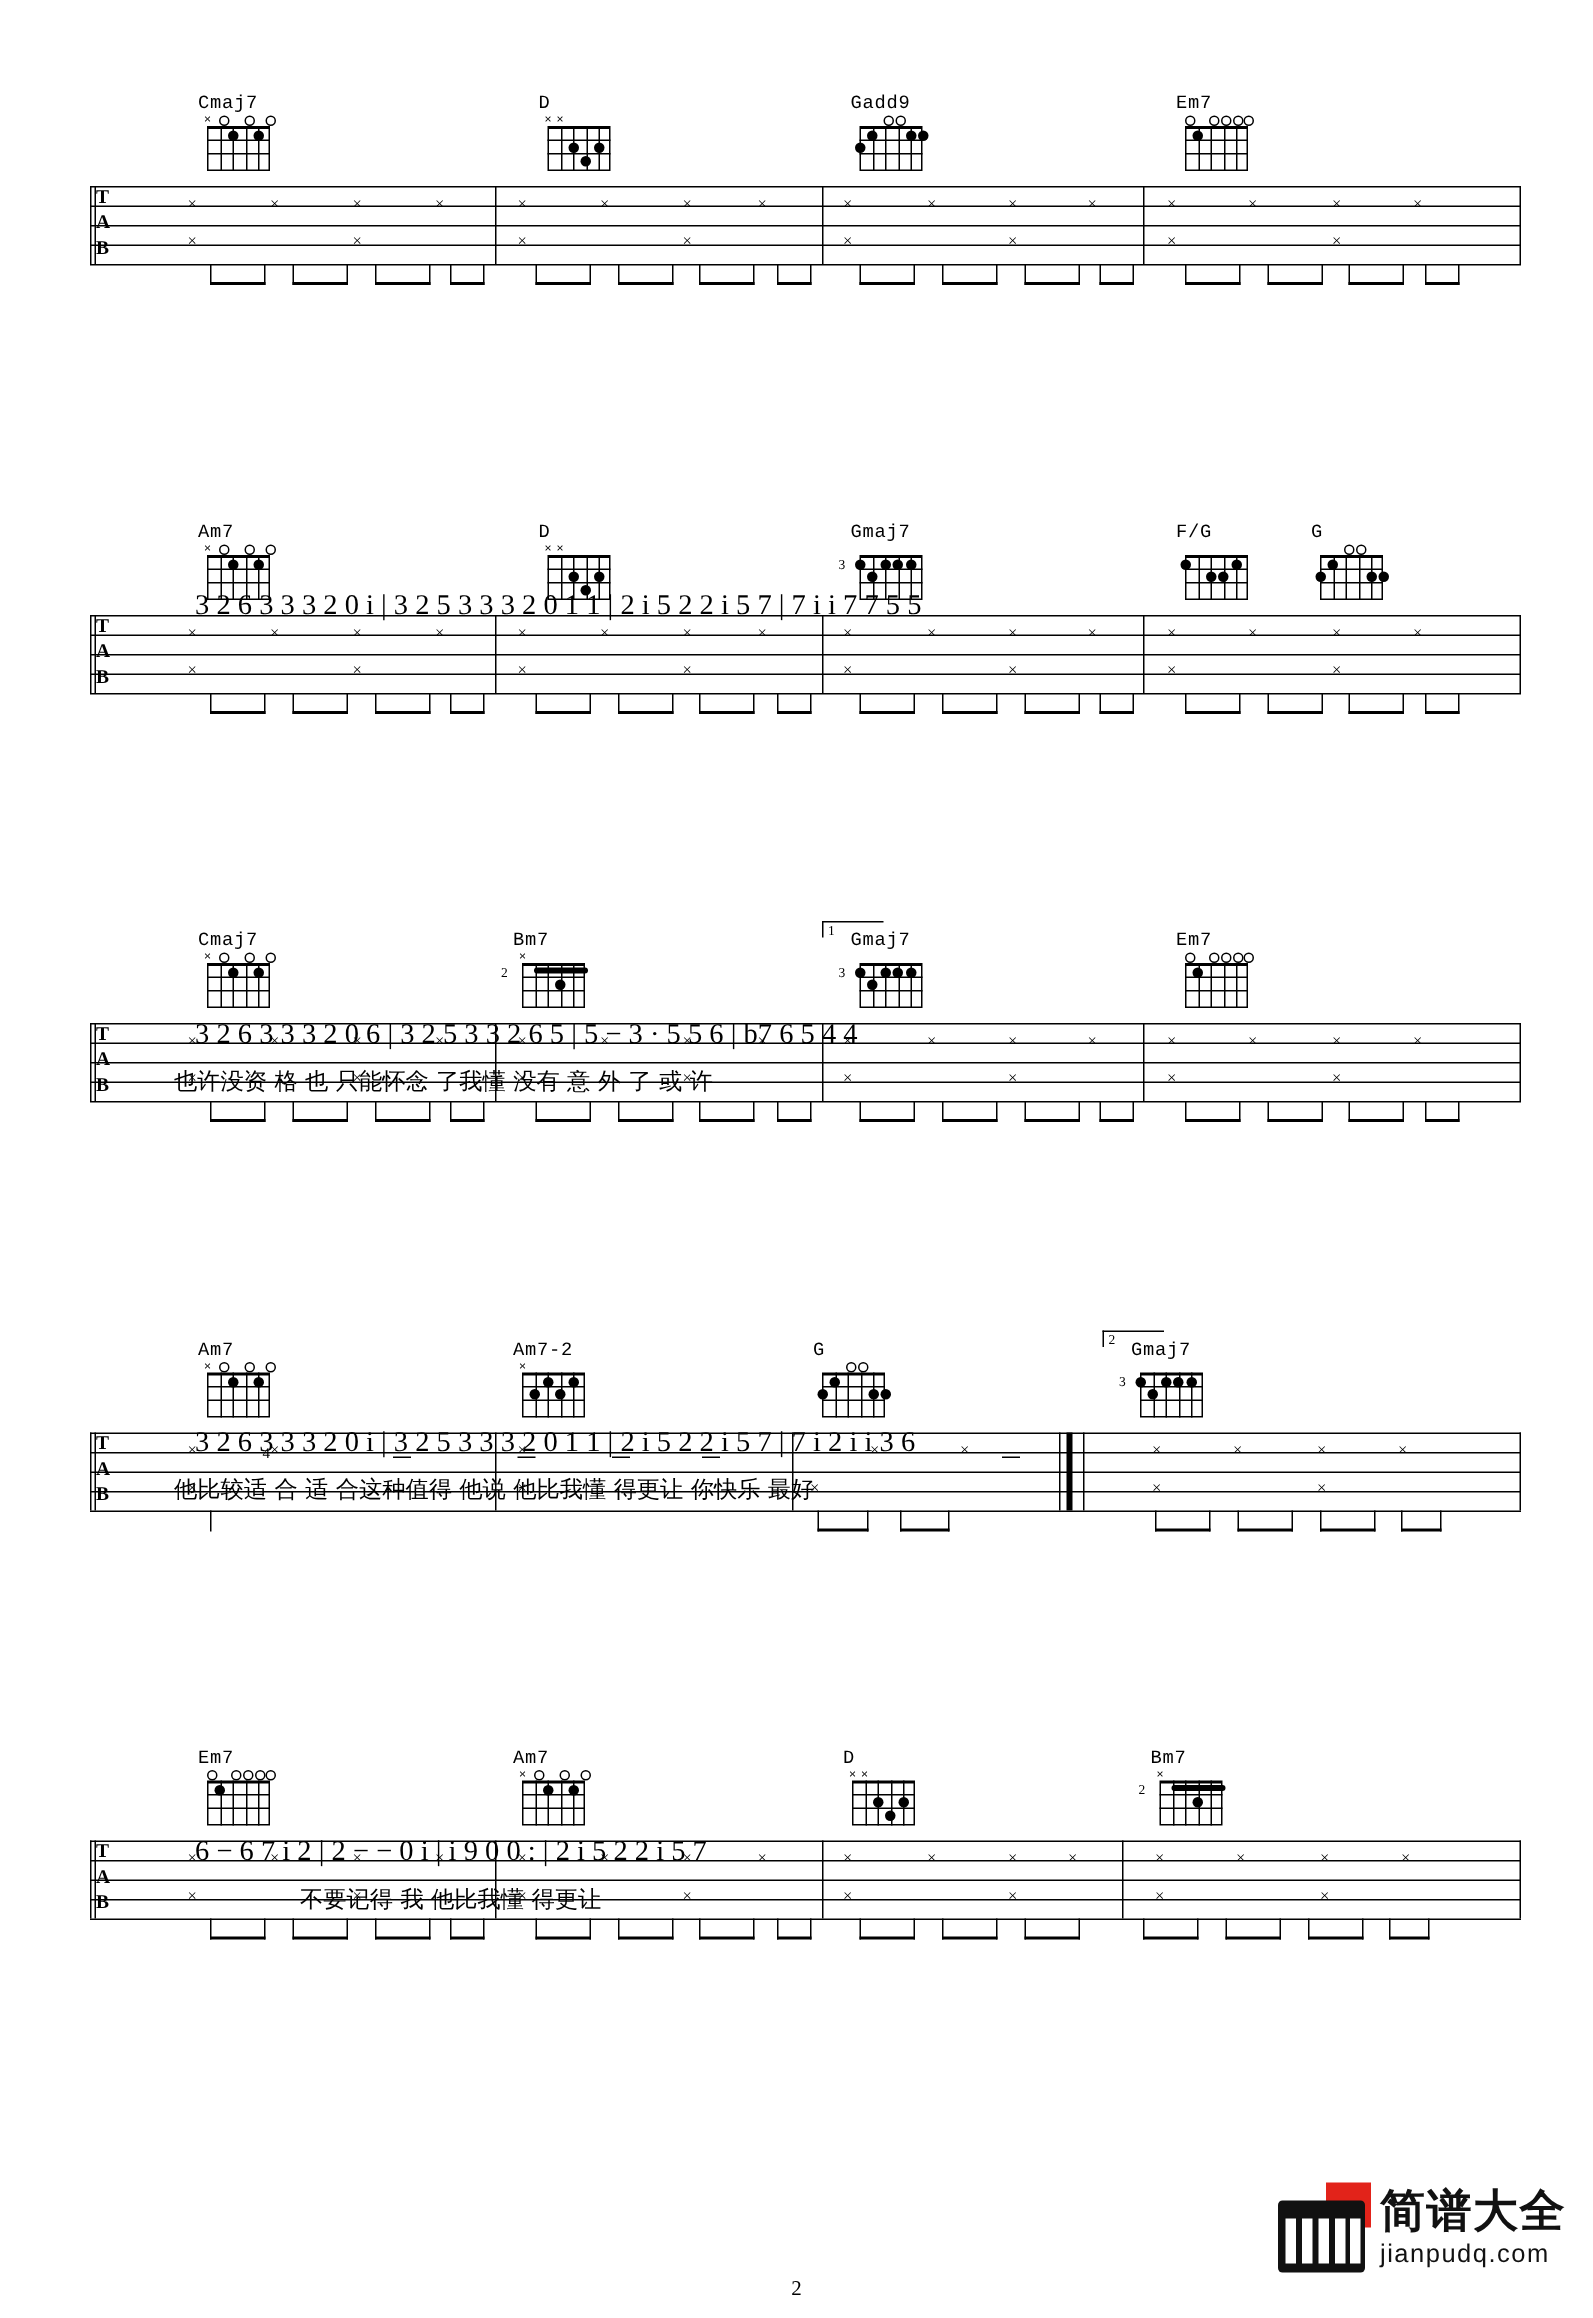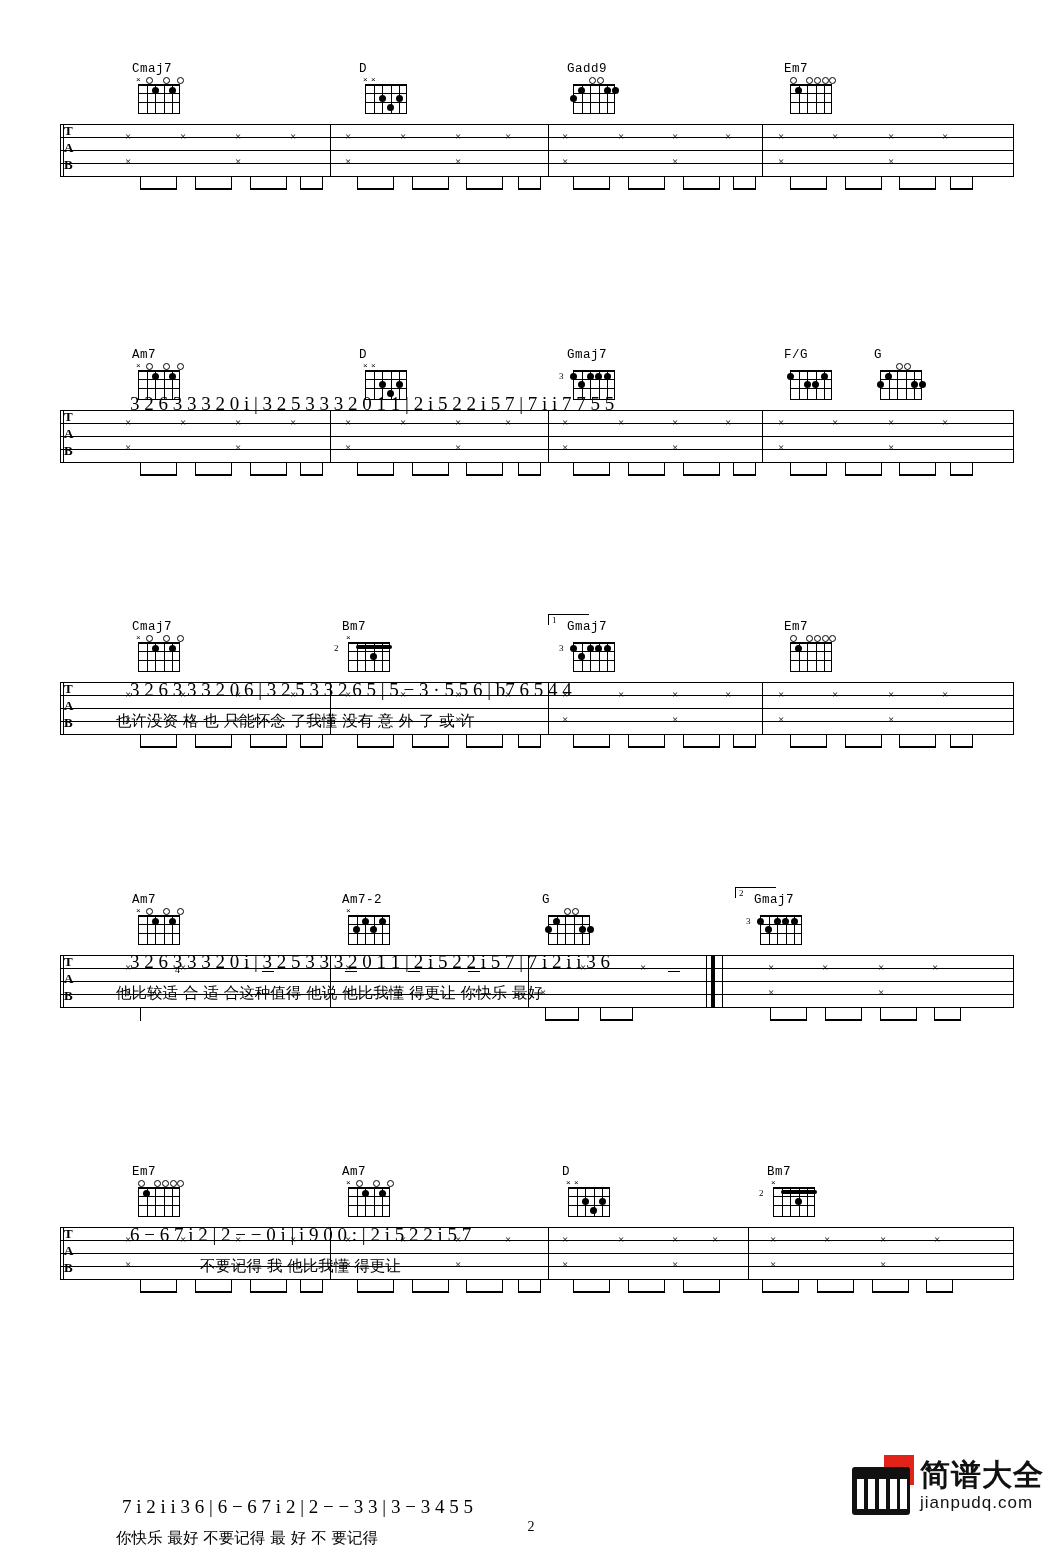--- a/index.html
+++ b/index.html
@@ -923,10 +923,6 @@
       <div class="beam" style="left:926px;top:68px;width:27px"></div>
     </div>
 
-    <div class="notation">
-      <div class="num" style="left:122px;top:196px">7 i 2 i i   3 6 | 6 − 6 7 i 2 | 2 − − 3 3 | 3 − 3 4 5 5</div>
-      <div class="lyr" style="left:116px;top:228px">你快乐   最好     不要记得      最 好 不   要记得</div>
-    </div>
   </div>
 
   <div class="logo">

